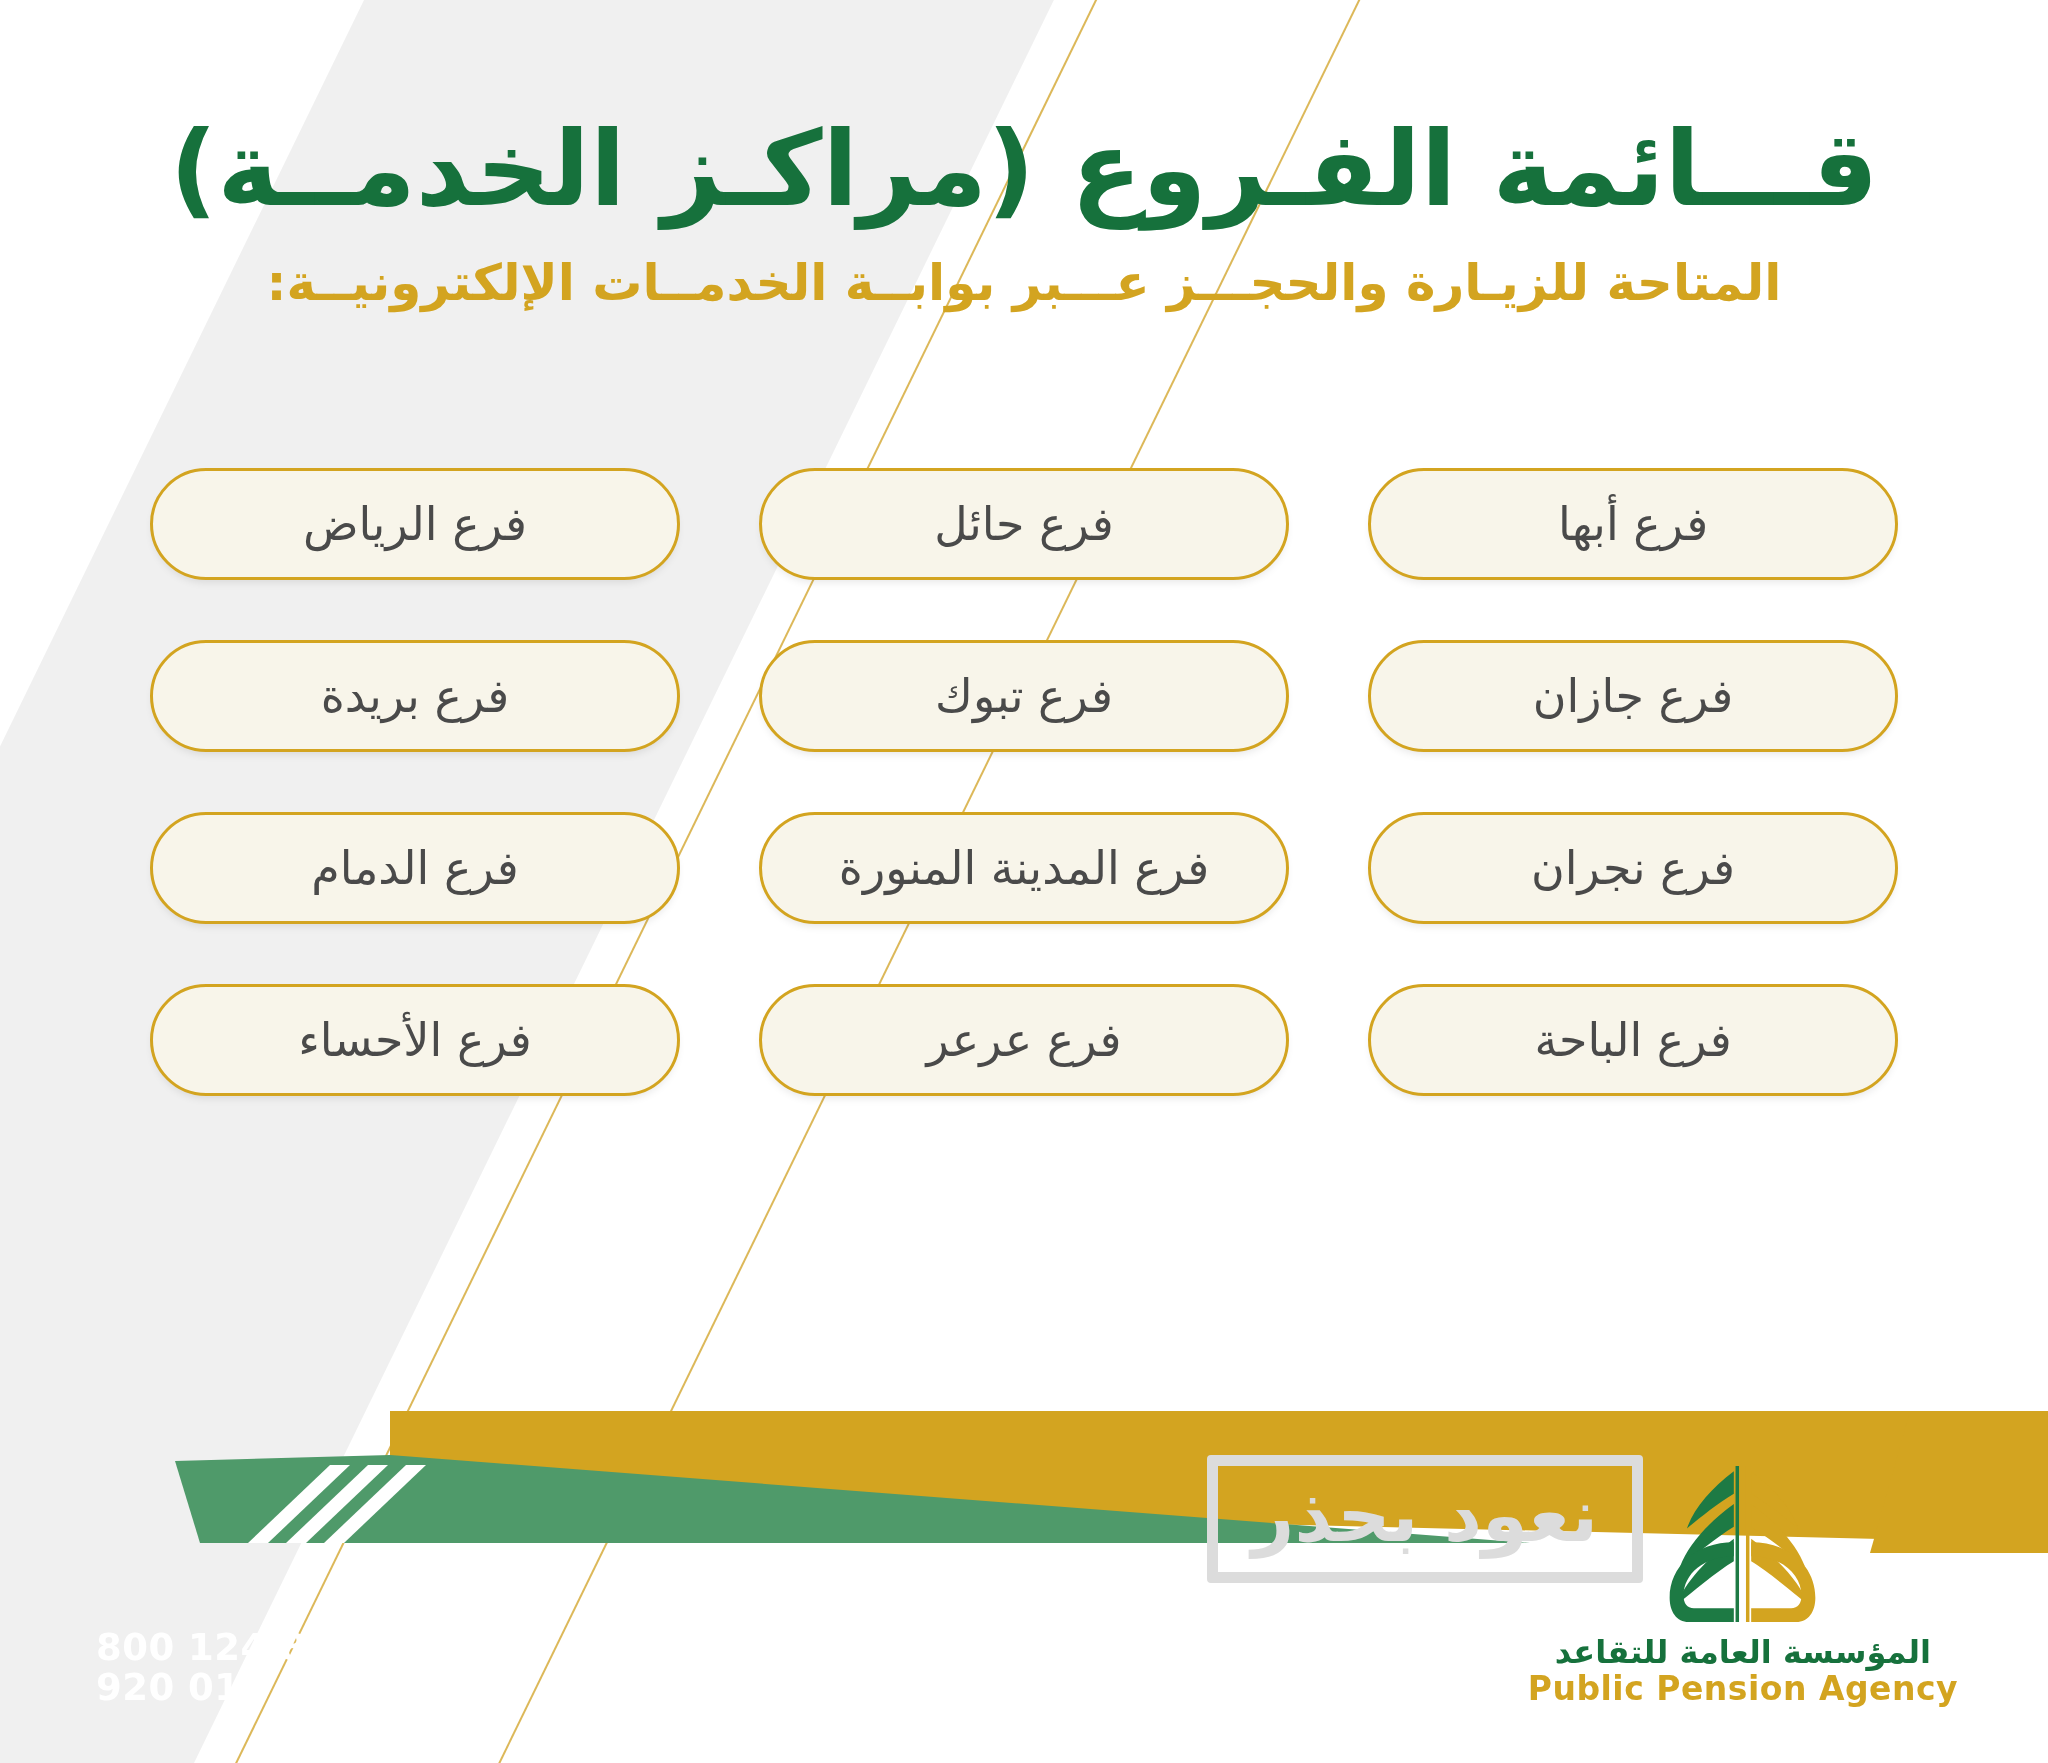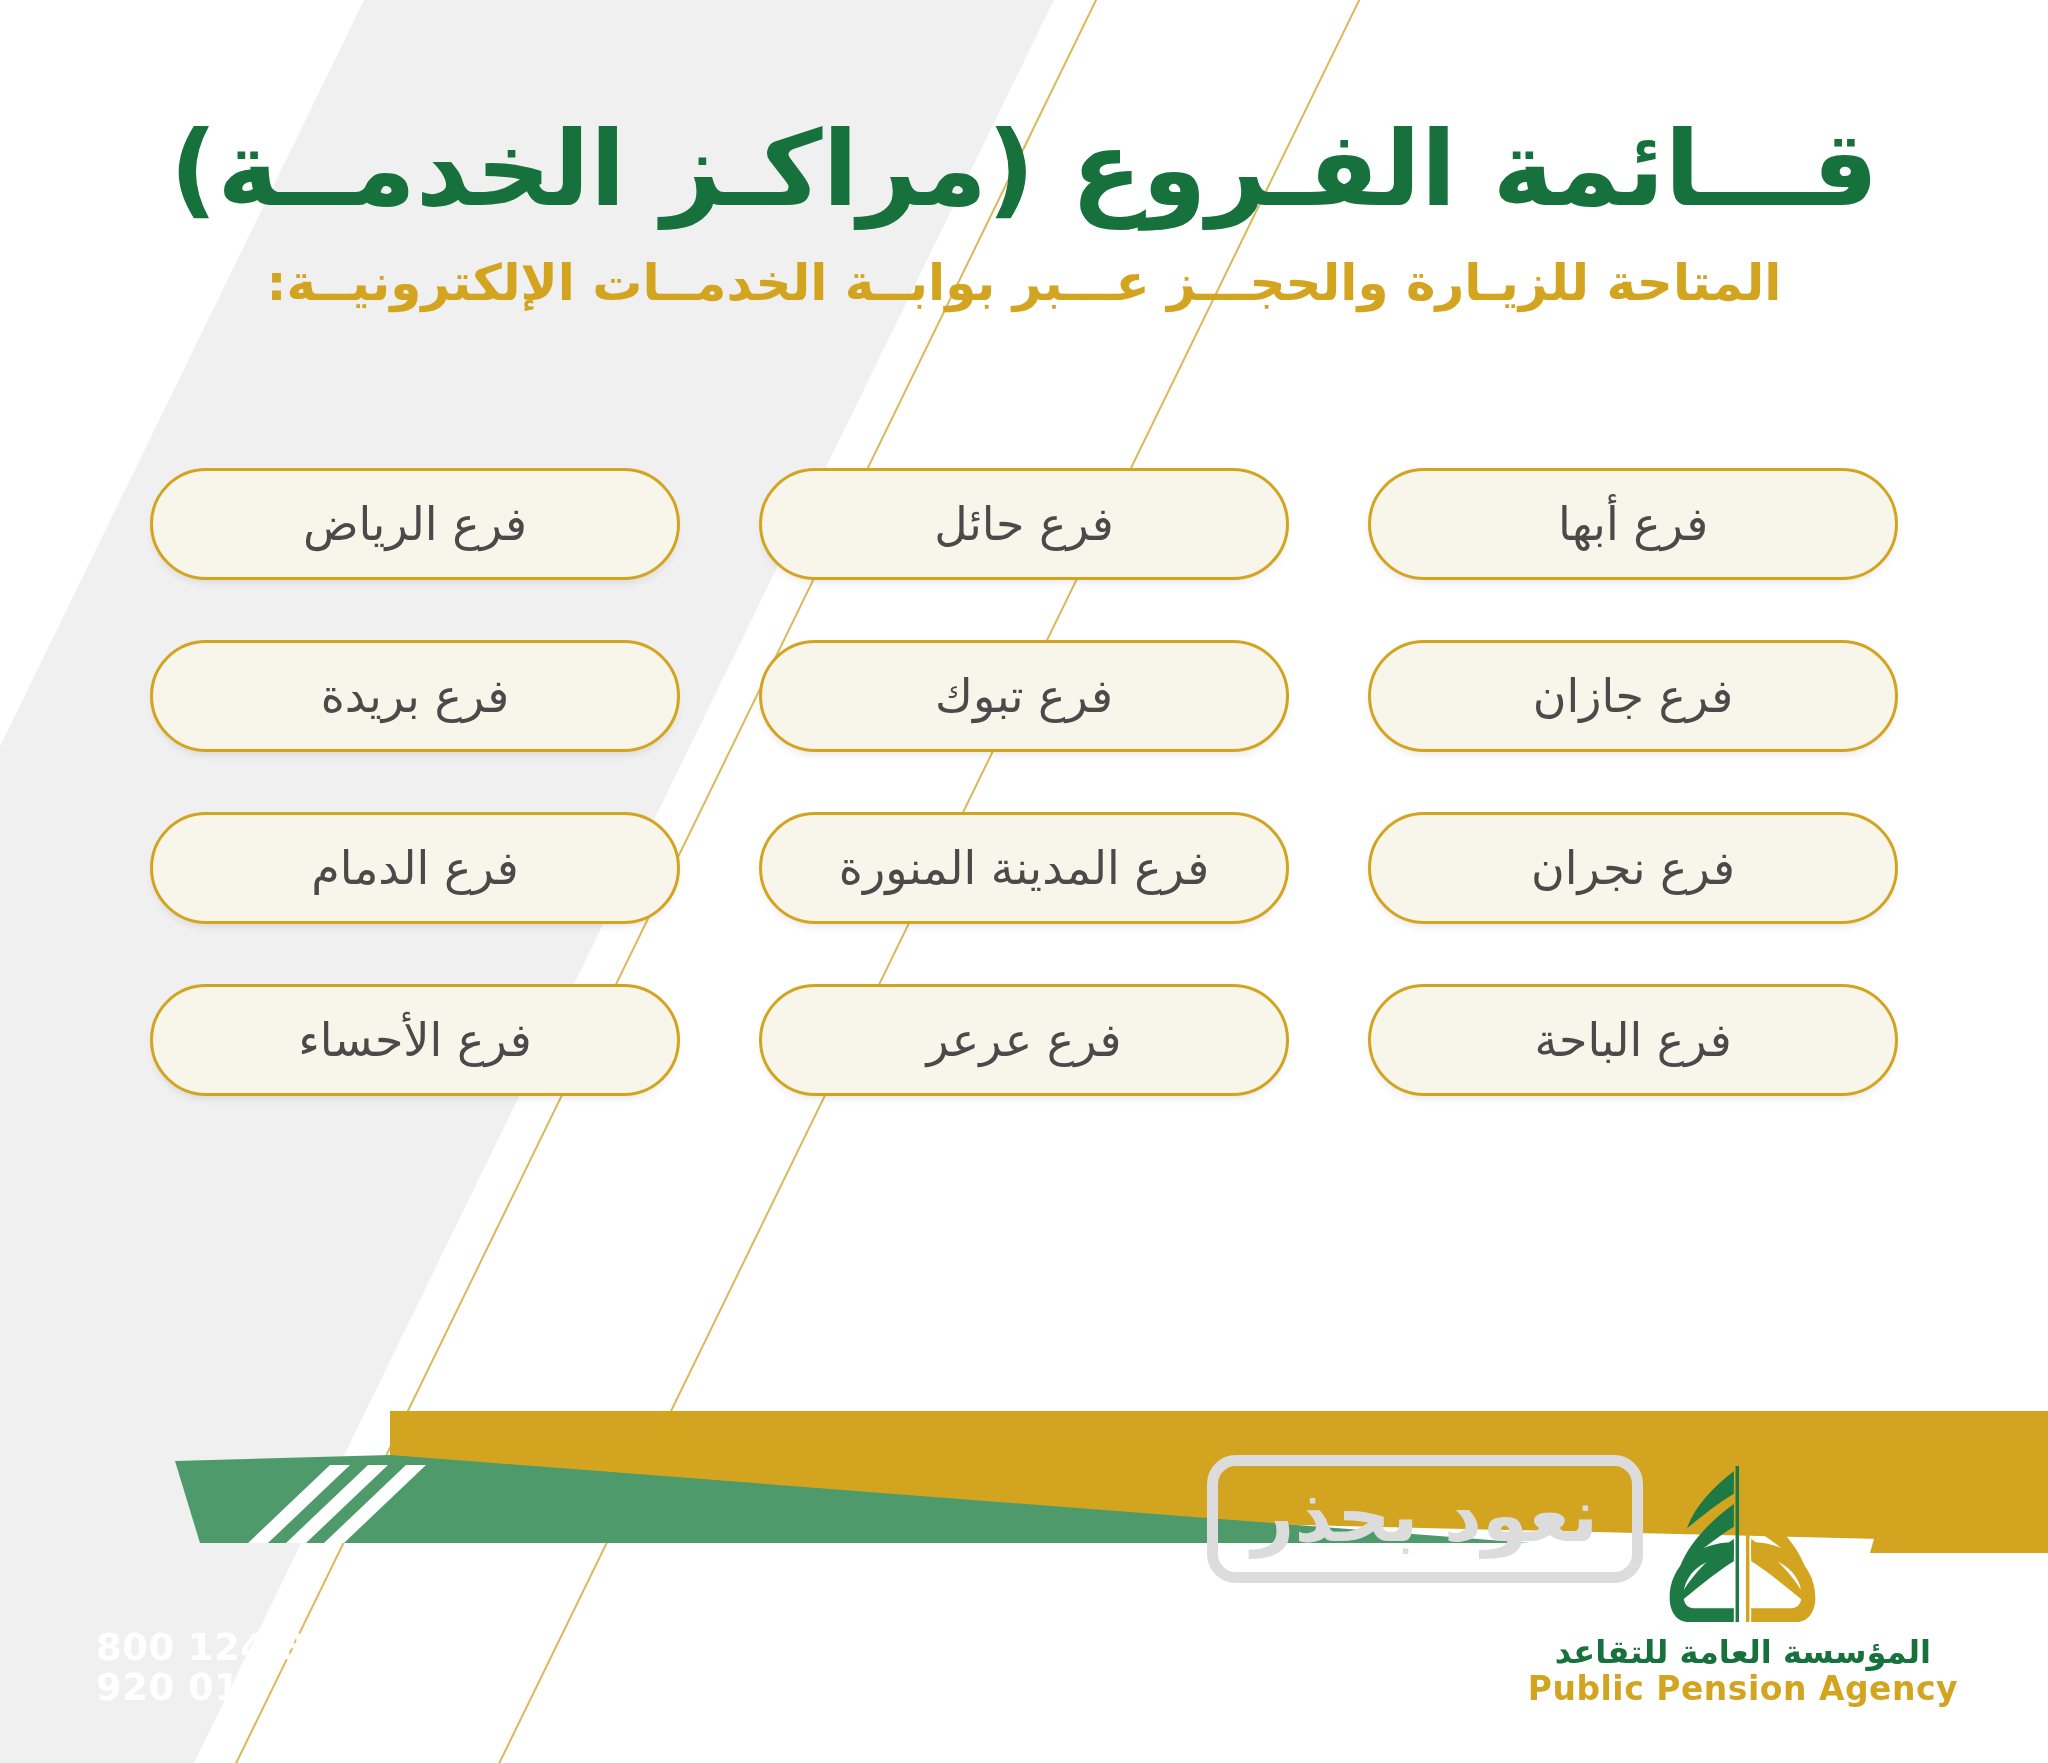--- a/index.html
+++ b/index.html
@@ -160,7 +160,7 @@
     right: 405px;
     bottom: 180px;
     border: 11px solid #dcdcdc;
-    border-radius: 29px;
+    border-radius: 4px;
     padding: 12px 34px 20px 34px;
     color: #dcdcdc;
     font-size: 74px;

